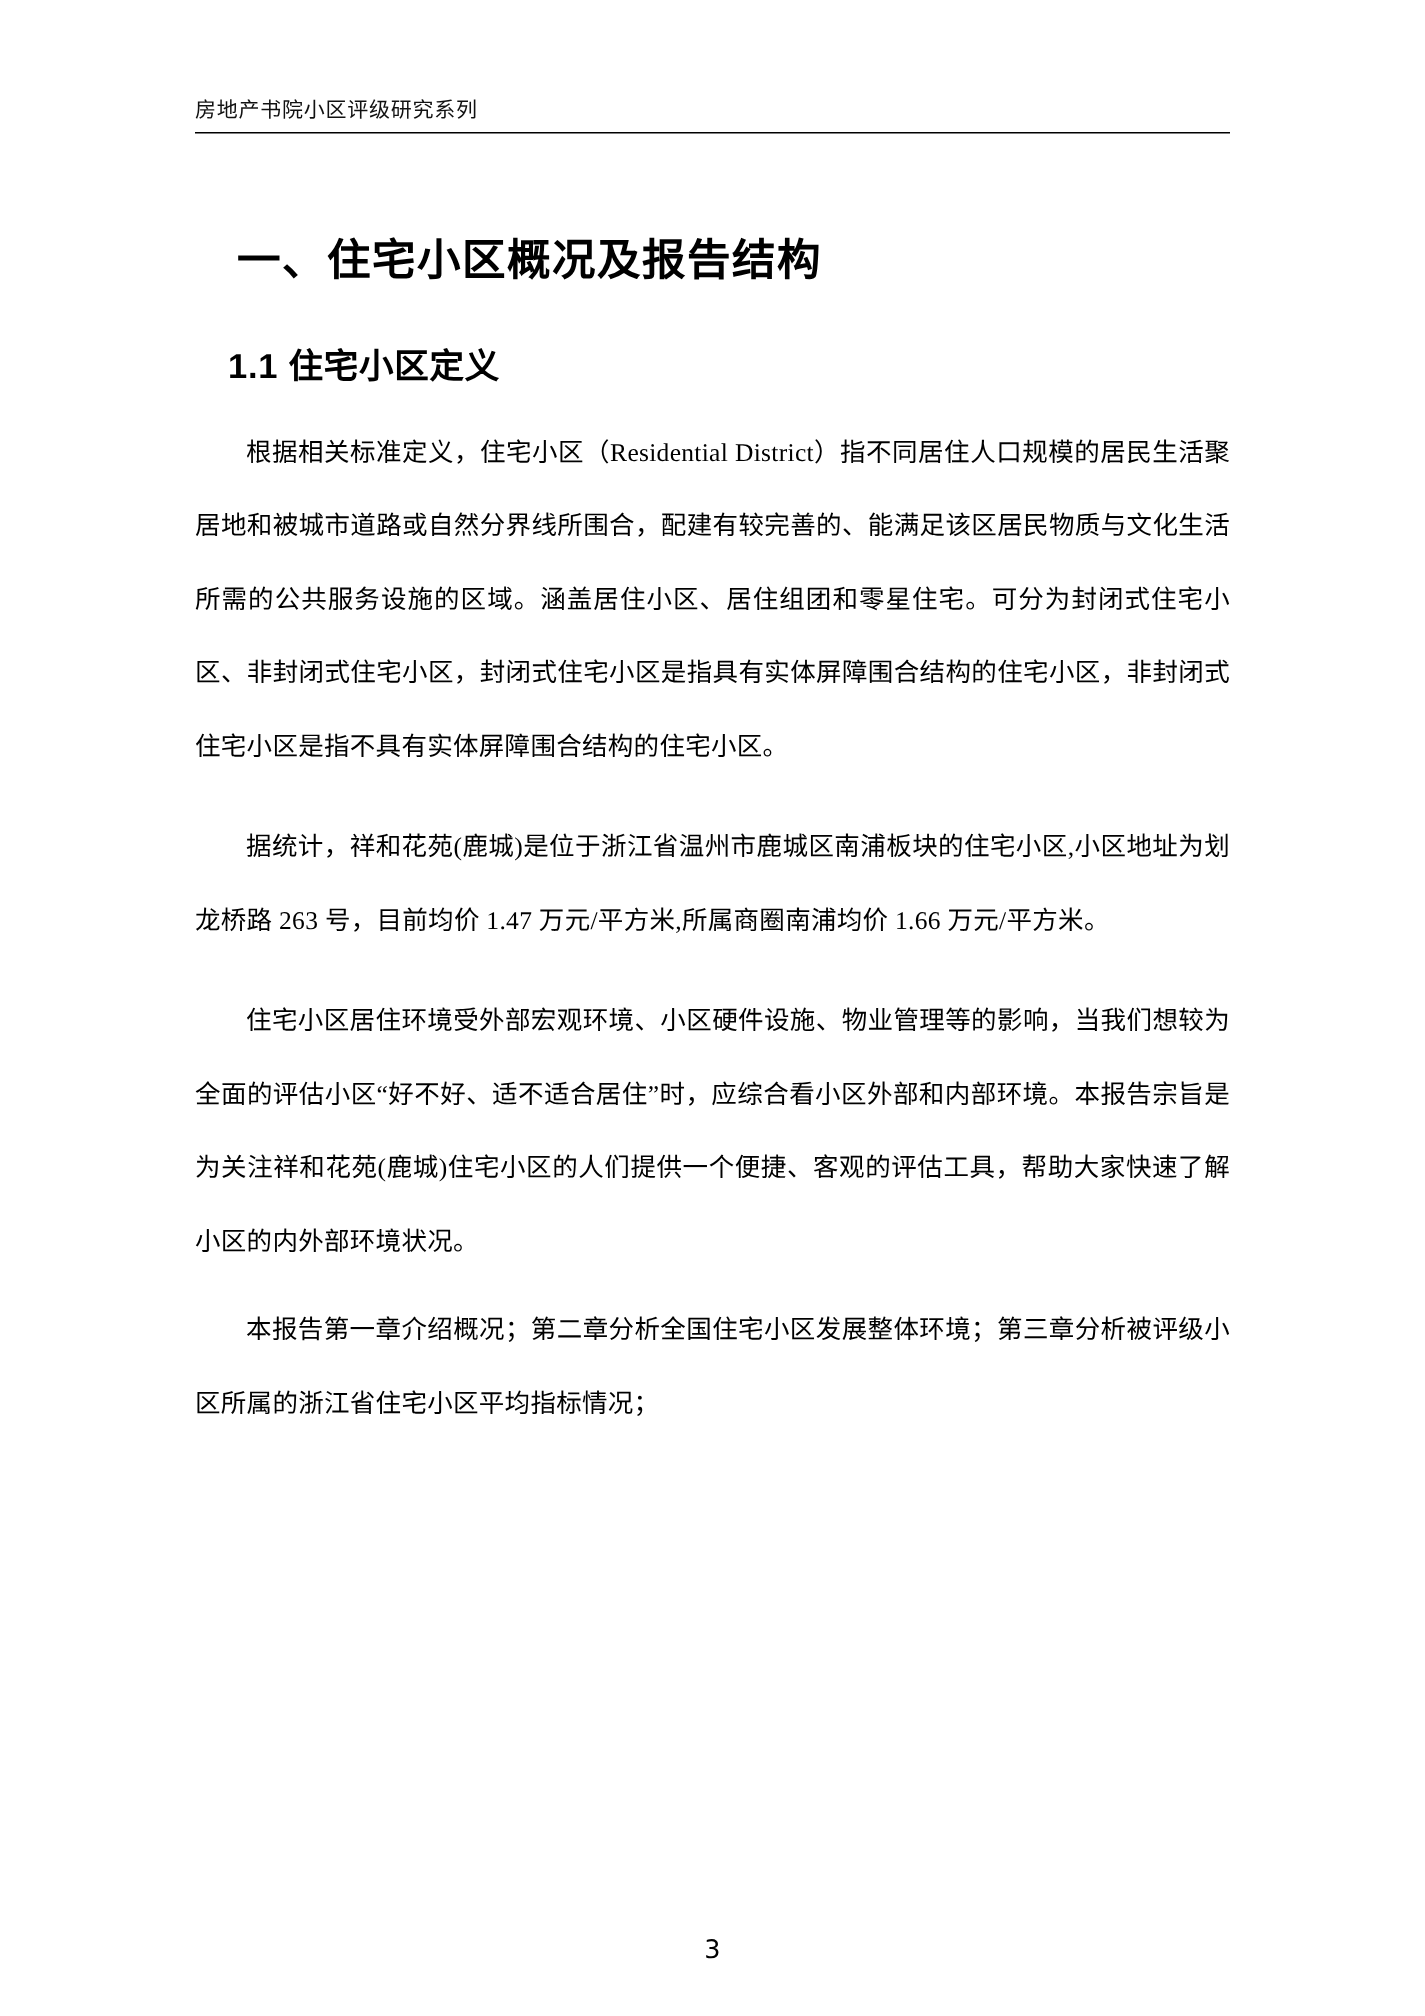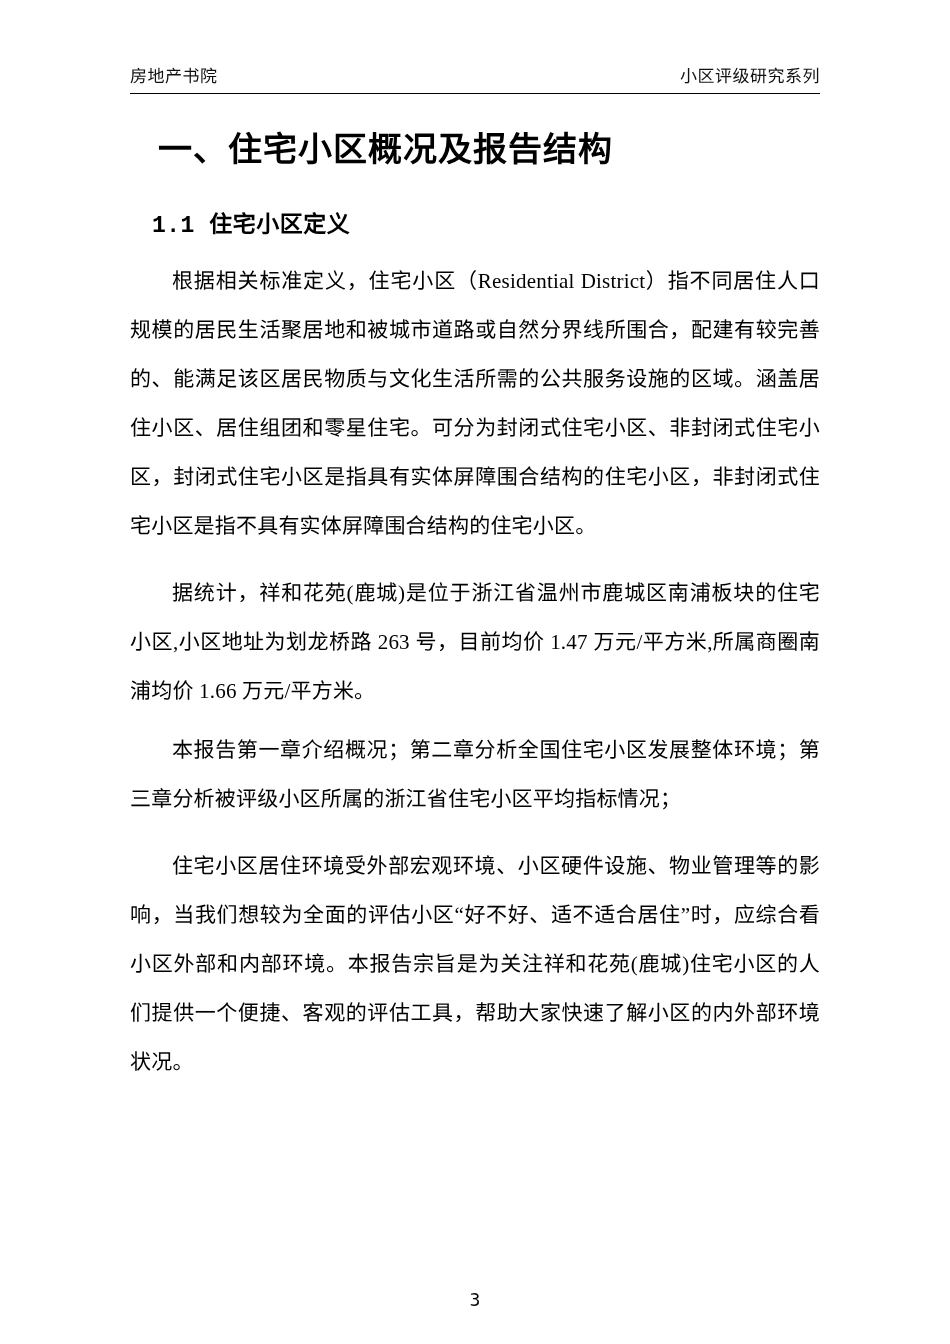--- a/index.html
+++ b/index.html
@@ -33,9 +33,9 @@
   
   .header {
     display: flex;
-    justify-content: space-between;
+    justify-content: flex-start;
     align-items: flex-end;
-    font-size: 17px;
+    font-size: 14px;
     font-family: "DejaVu Sans", "Liberation Sans", sans-serif;
     letter-spacing: 0.5px;
     padding-bottom: 6px;

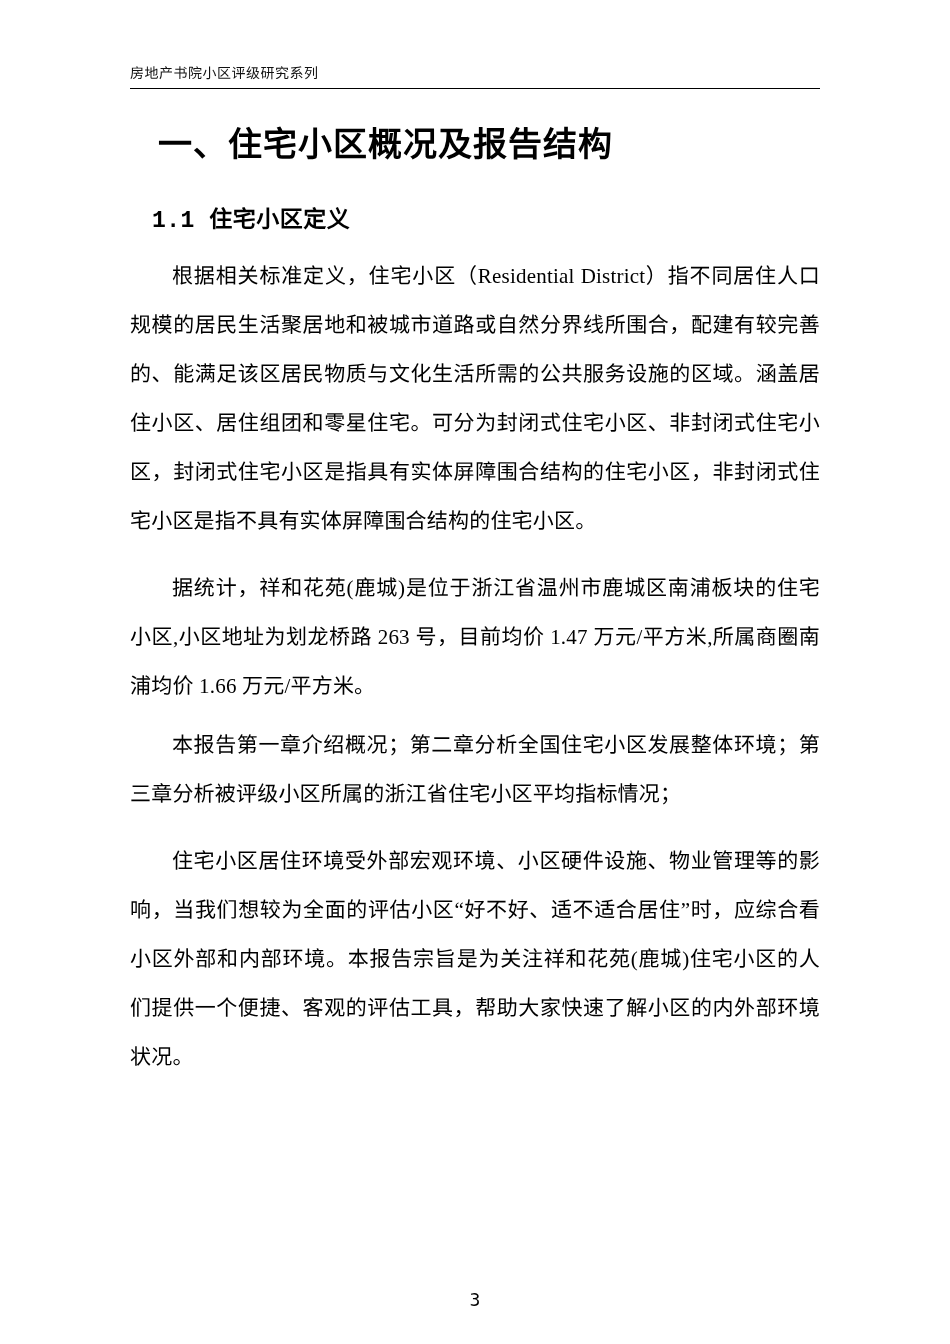--- a/index.html
+++ b/index.html
@@ -47,9 +47,9 @@
 
   
   h1.doc-h1 {
-    font-size: 34px;
+    font-size: 29px;
     font-weight: bold;
-    margin: 28px 0 0 0;
+    margin: 60px 0 0 0;
     padding-left: 28px;
     letter-spacing: 1px;
     font-family: "DejaVu Sans", "Liberation Sans", sans-serif;

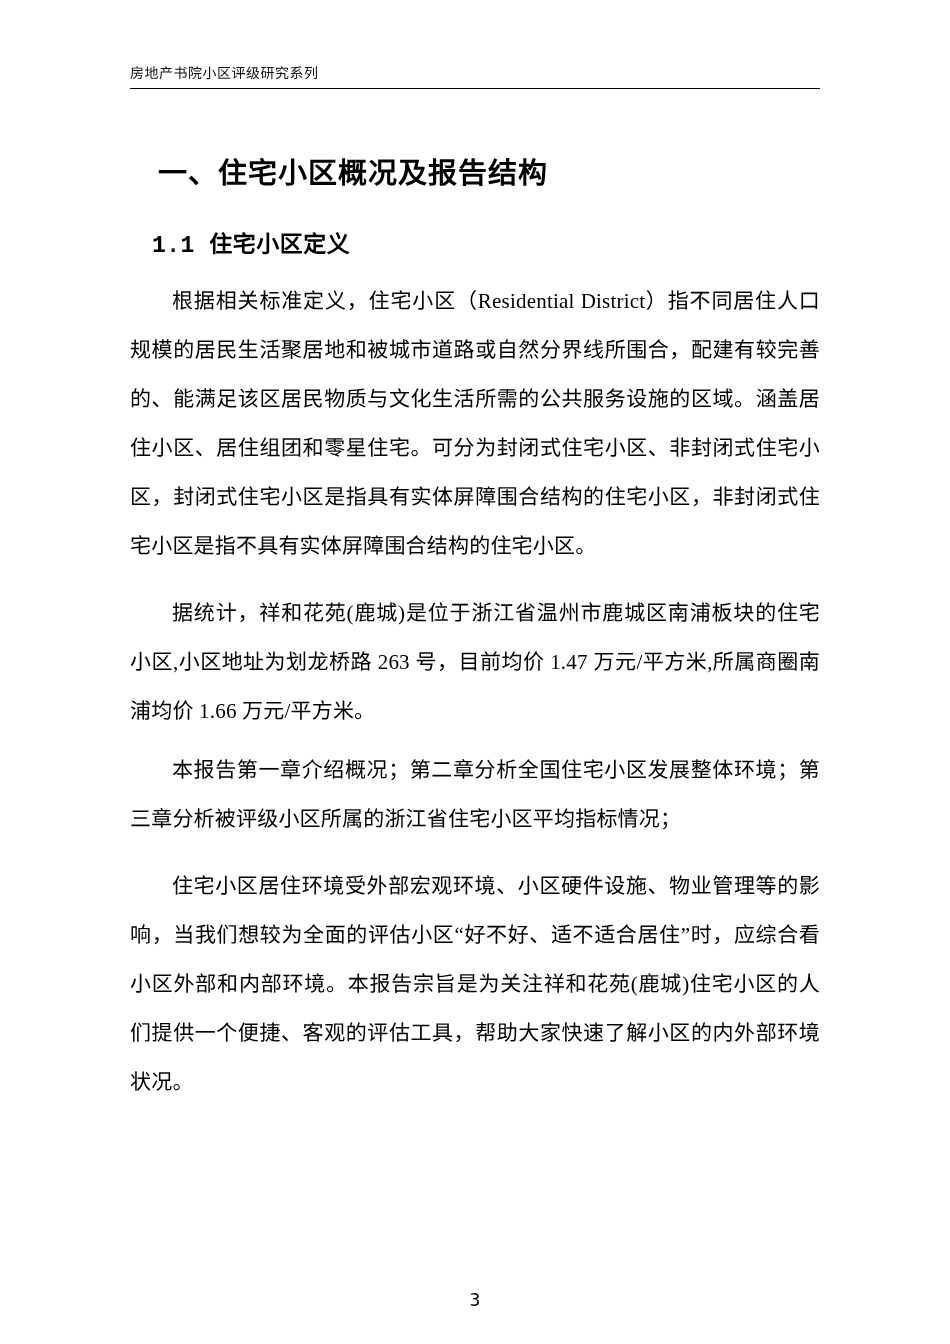--- a/index.html
+++ b/index.html
@@ -60,7 +60,7 @@
     margin: 34px 0 0 0;
     padding-left: 22px;
     letter-spacing: 0.5px;
-    font-family: Liberation Mono, monospace;
+    font-family: Liberation Sans, sans-serif;
   }
   h2.doc-h2.indent-more {
     padding-left: 38px;

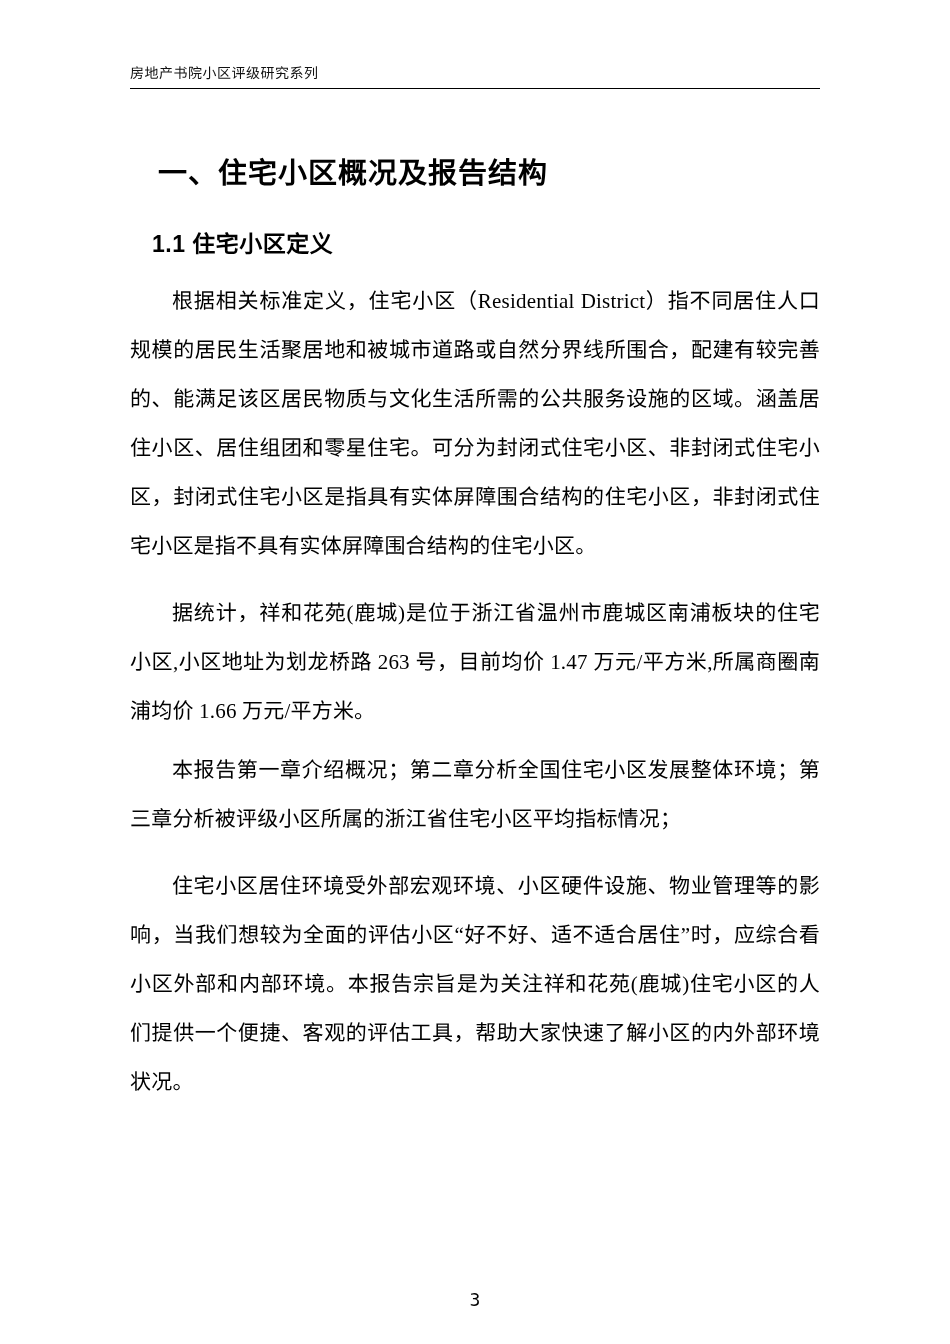--- a/index.html
+++ b/index.html
@@ -68,7 +68,7 @@
 
   
   p.para {
-    font-size: 21px;
+    font-size: 17px;
     line-height: 49px;
     margin: 18px 0 0 0;
     text-align: justify;

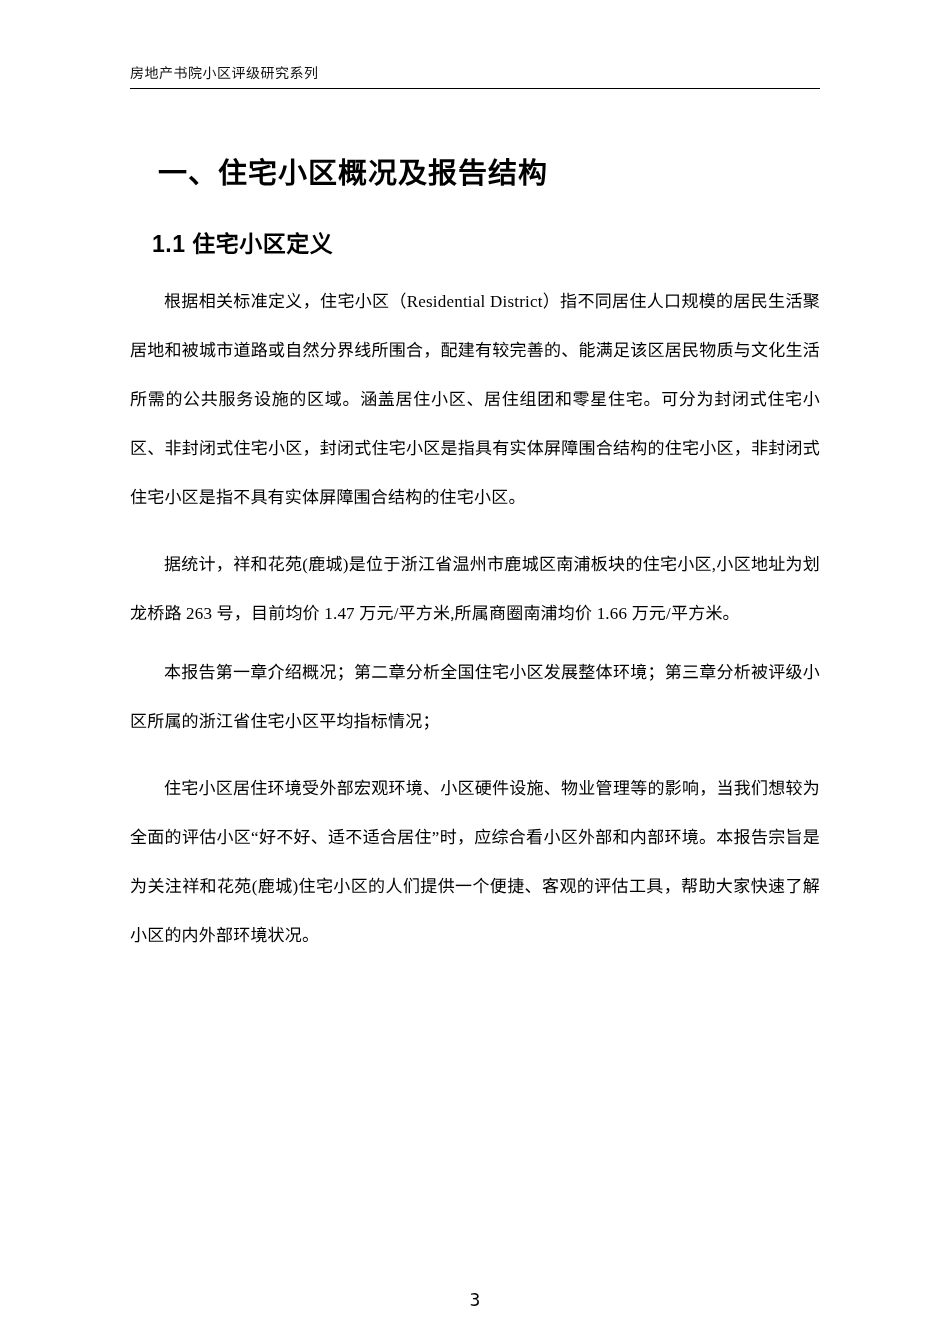--- a/index.html
+++ b/index.html
@@ -112,9 +112,9 @@
     <p class="para">据统计，祥和花苑(鹿城)是位于浙江省温州市鹿城区南浦板块的住宅小区,小区地址为划龙桥路 263 号，目前均价 1.47 万元/平方米,所属商圈南浦均价 1.66 万元/平方米。</p>
 
 
+    <p class="para">住宅小区居住环境受外部宏观环境、小区硬件设施、物业管理等的影响，当我们想较为全面的评估小区“好不好、适不适合居住”时，应综合看小区外部和内部环境。本报告宗旨是为关注祥和花苑(鹿城)住宅小区的人们提供一个便捷、客观的评估工具，帮助大家快速了解小区的内外部环境状况。</p>
+
     <p class="para tight">本报告第一章介绍概况；第二章分析全国住宅小区发展整体环境；第三章分析被评级小区所属的浙江省住宅小区平均指标情况；</p>
-
-    <p class="para">住宅小区居住环境受外部宏观环境、小区硬件设施、物业管理等的影响，当我们想较为全面的评估小区“好不好、适不适合居住”时，应综合看小区外部和内部环境。本报告宗旨是为关注祥和花苑(鹿城)住宅小区的人们提供一个便捷、客观的评估工具，帮助大家快速了解小区的内外部环境状况。</p>
 
   </div>
 

